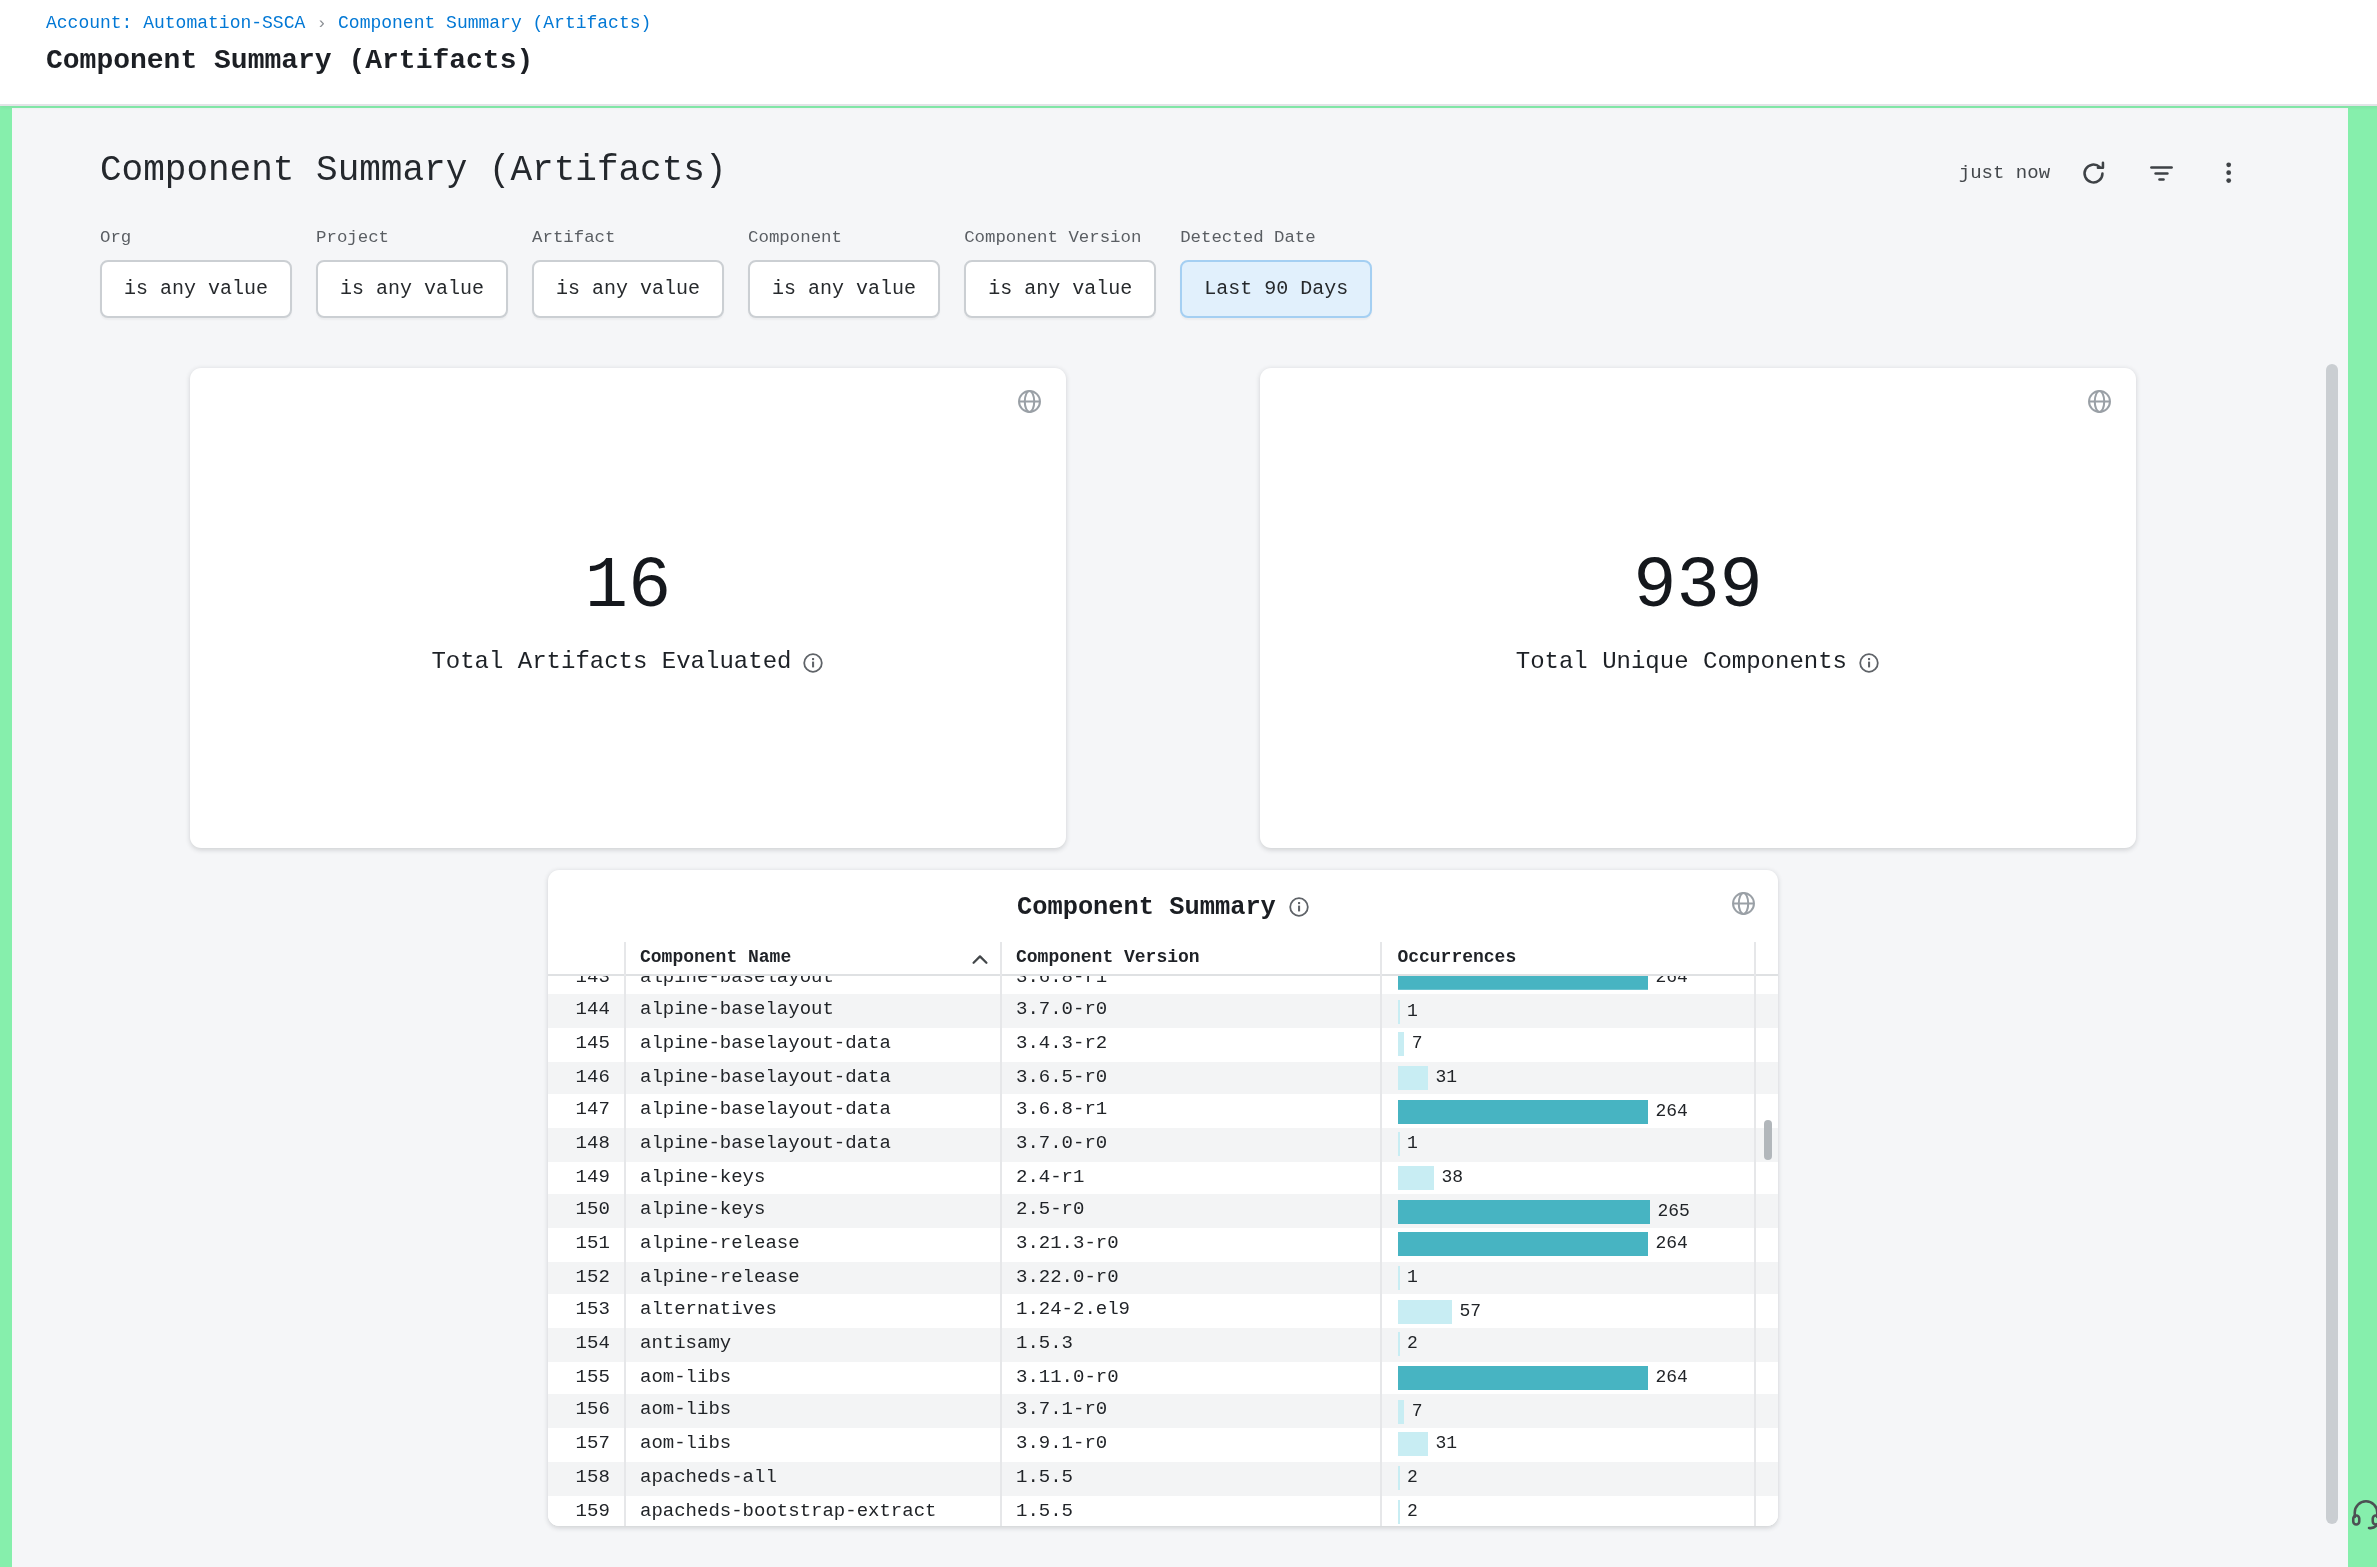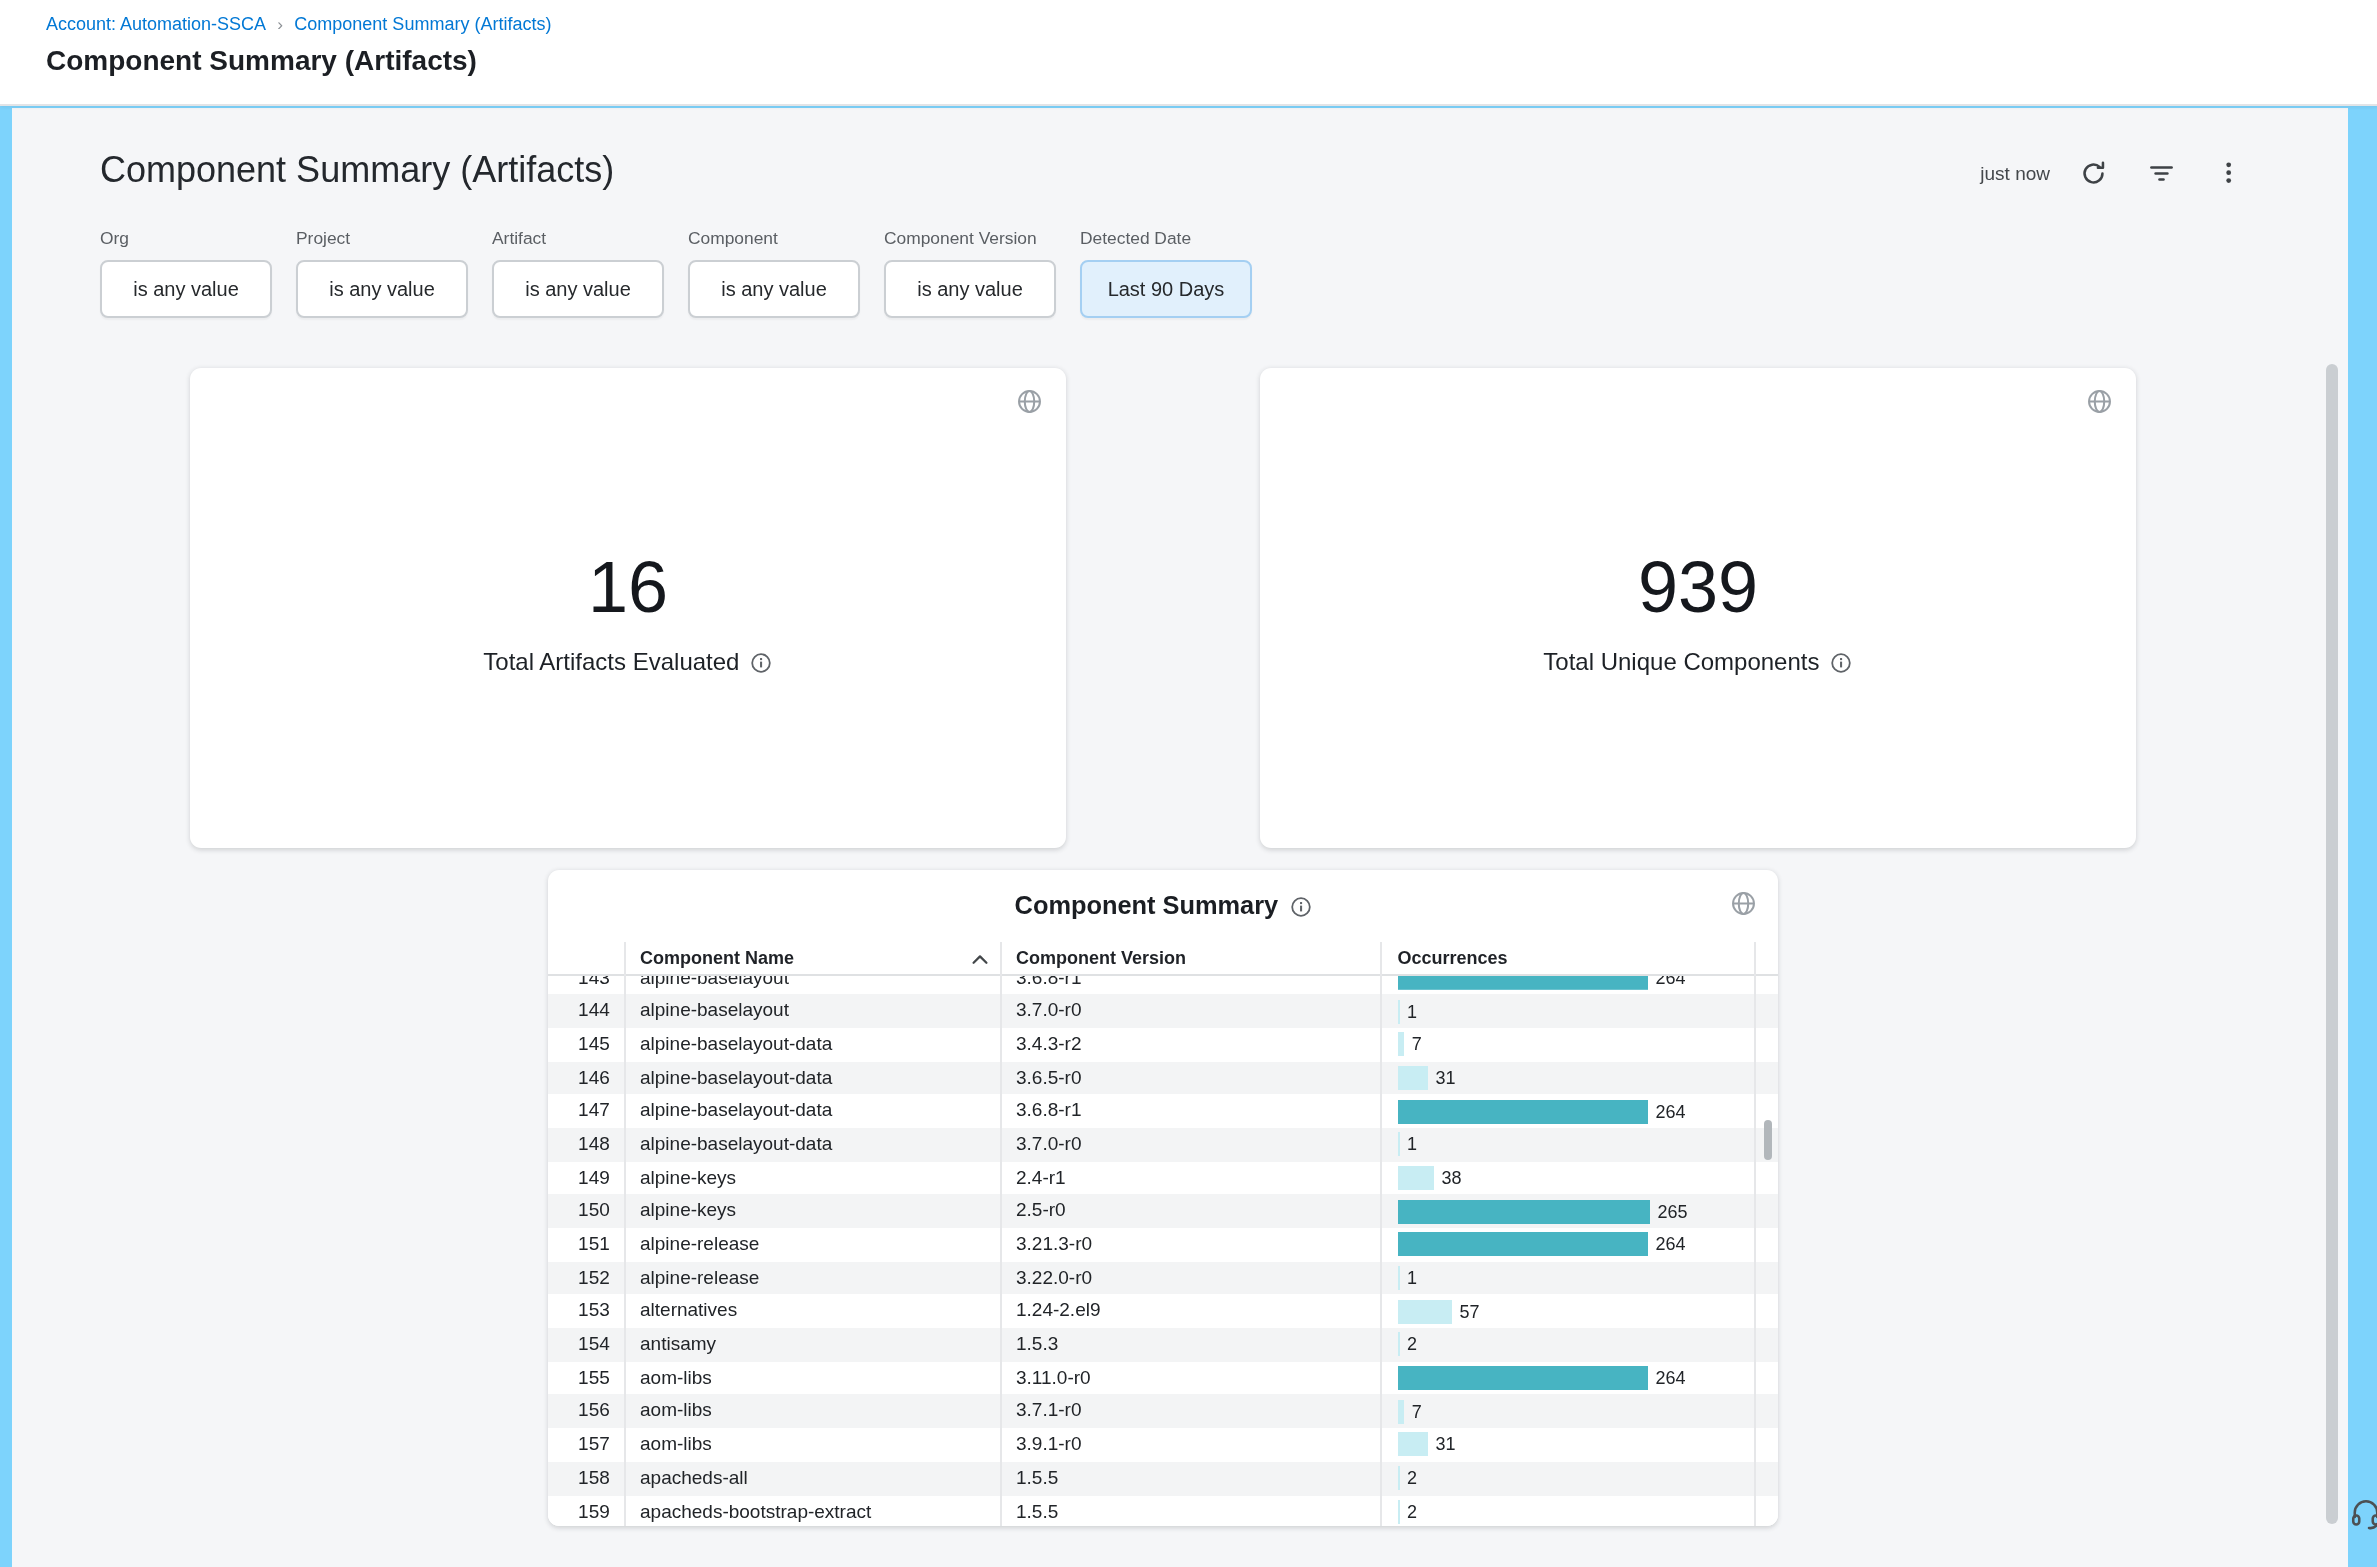--- a/index.html
+++ b/index.html
@@ -4,8 +4,8 @@
 <style>
   *{box-sizing:border-box;margin:0;padding:0;}
   html,body{margin:0;background:#ffffff;}
-  .viewport{position:relative;width:2377px;height:1567px;overflow:hidden;background:#7dd3fc;
-    font-family:Liberation Sans, sans-serif;}
+  .viewport{position:relative;width:2377px;height:1567px;overflow:hidden;background:#86efac;
+    font-family:Liberation Mono, monospace;}
   .page{position:absolute;left:0;top:0;width:1189px;height:784px;transform:scale(2);transform-origin:0 0;}
 
   

